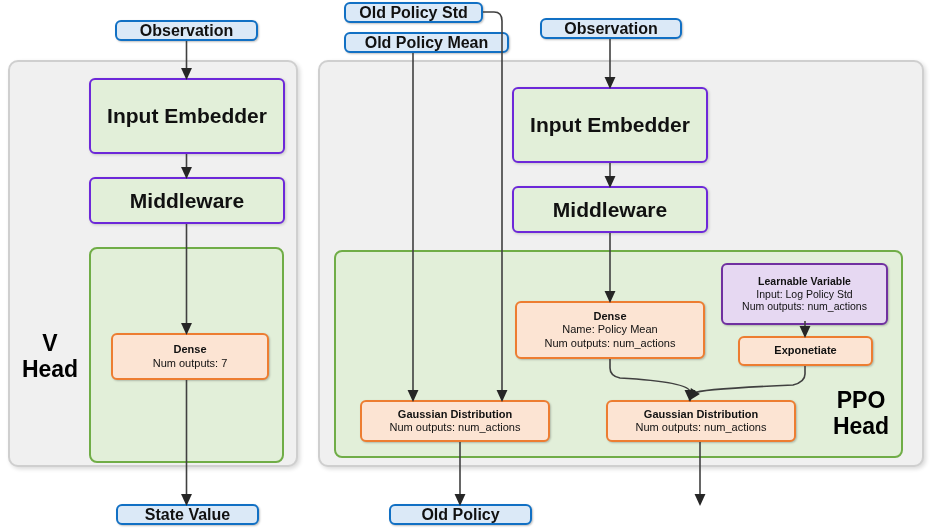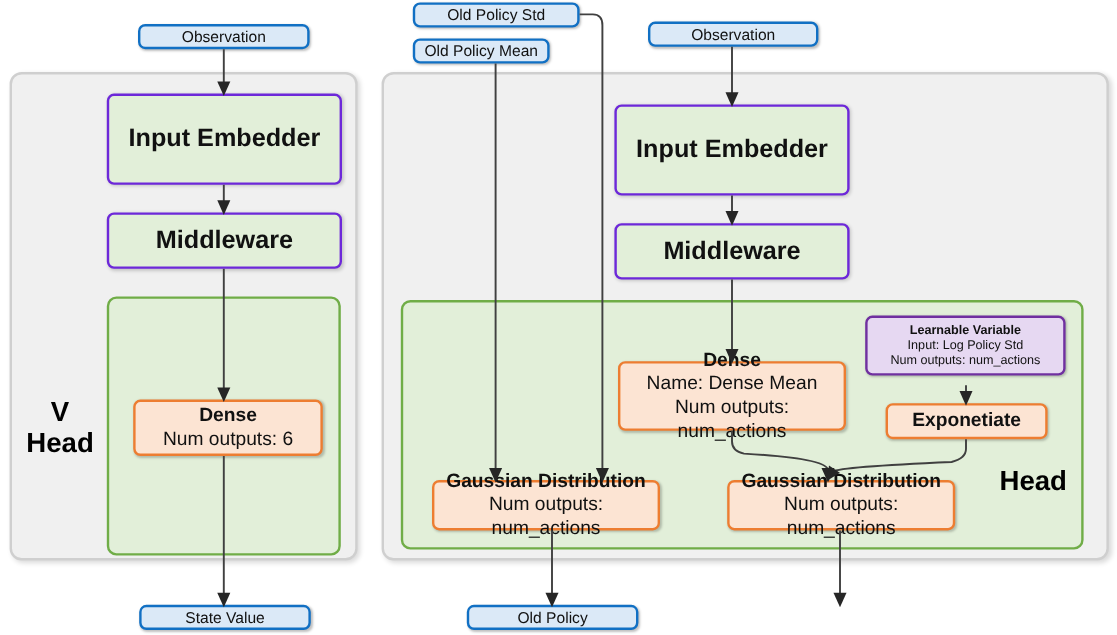--- a/index.html
+++ b/index.html
@@ -14,7 +14,7 @@
 
   
   .io{background:#dbe9f7;border:2px solid #1170c4;border-radius:6px;
-      font-size:13px;font-weight:normal;
+      font-size:16px;font-weight:bold;
       box-shadow:1px 1px 2px rgba(0,0,0,.25);}
 
   

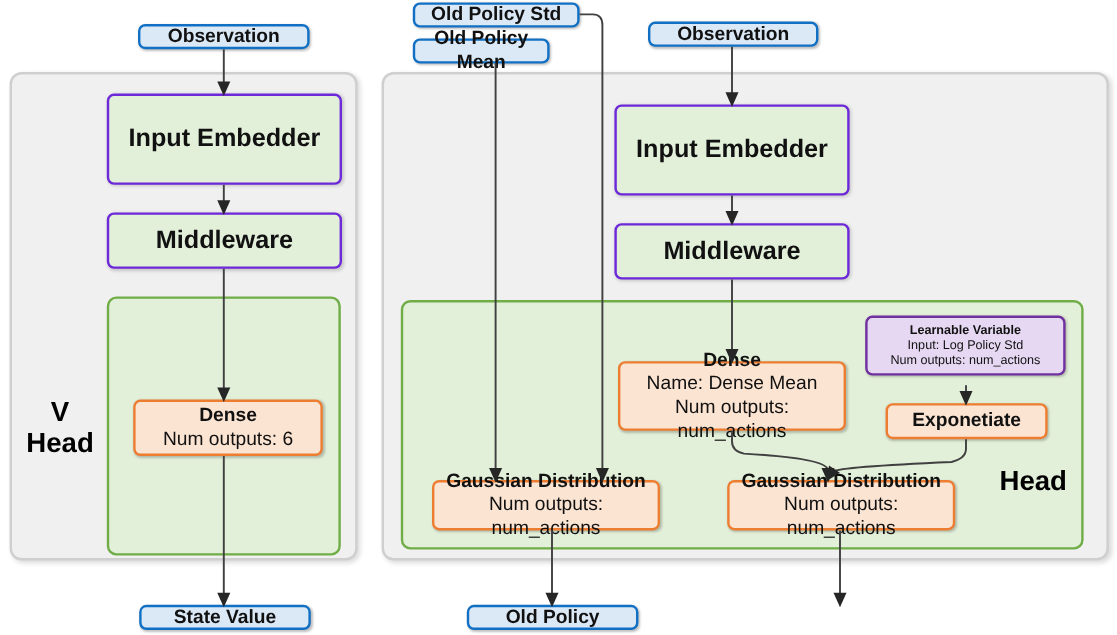--- a/index.html
+++ b/index.html
@@ -72,7 +72,7 @@
 
   <div class="node io" style="left:344px;top:2px;width:139px;height:21px;">Old Policy Std</div>
 
-  <div class="node io" style="left:344px;top:32px;width:114px;height:21px;">Old Policy Mean</div>
+  <div class="node io" style="left:344px;top:32px;width:165px;height:21px;">Old Policy Mean</div>
 
   <div class="node io" style="left:540px;top:18px;width:142px;height:21px;">Observation</div>
 

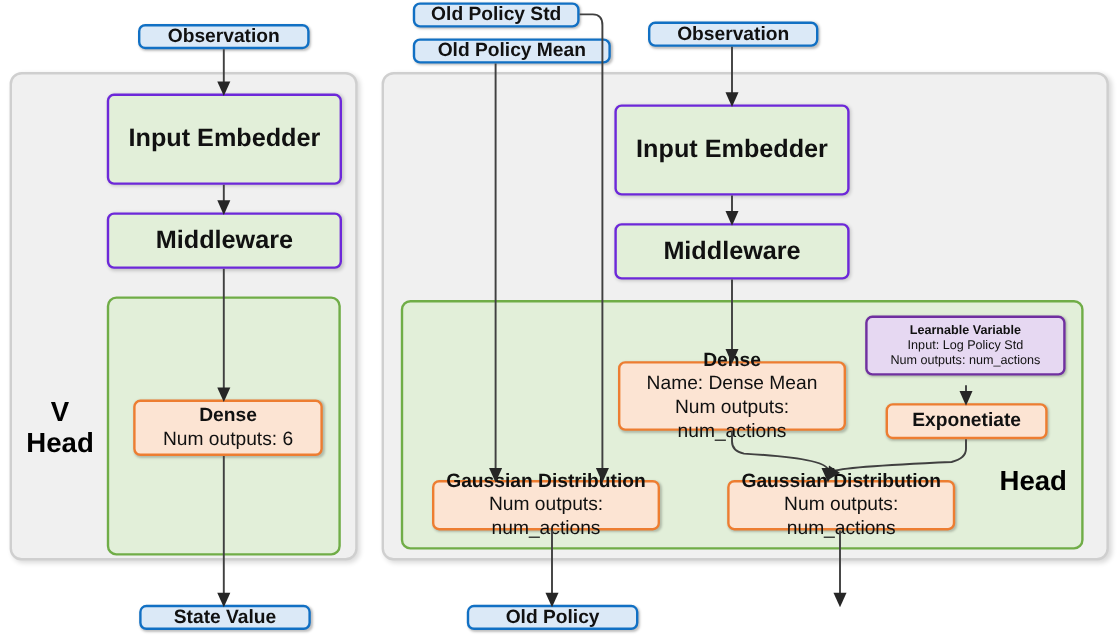--- a/index.html
+++ b/index.html
@@ -95,7 +95,7 @@
     <div>Num outputs: num_actions</div>
   </div>
 
-  <div class="node purple" style="left:721px;top:263px;width:167px;height:50px;">
+  <div class="node purple" style="left:721px;top:263px;width:167px;height:62px;">
     <div class="t1">Learnable Variable</div>
     <div>Input: Log Policy Std</div>
     <div>Num outputs: num_actions</div>

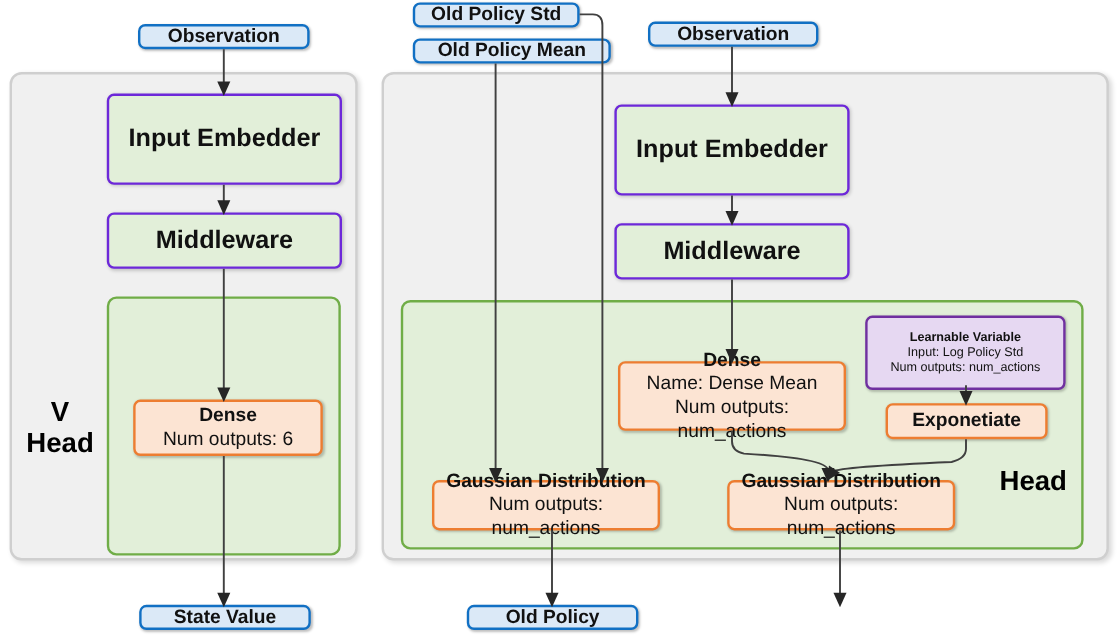--- a/index.html
+++ b/index.html
@@ -24,7 +24,7 @@
 
   
   .orange{background:#fce4d3;border:2px solid #ed7d31;border-radius:6px;
-          font-size:16px;box-shadow:1px 1px 2px rgba(0,0,0,.22);}
+          font-size:11px;box-shadow:1px 1px 2px rgba(0,0,0,.22);}
   .orange .t1{font-weight:bold;}
 
   

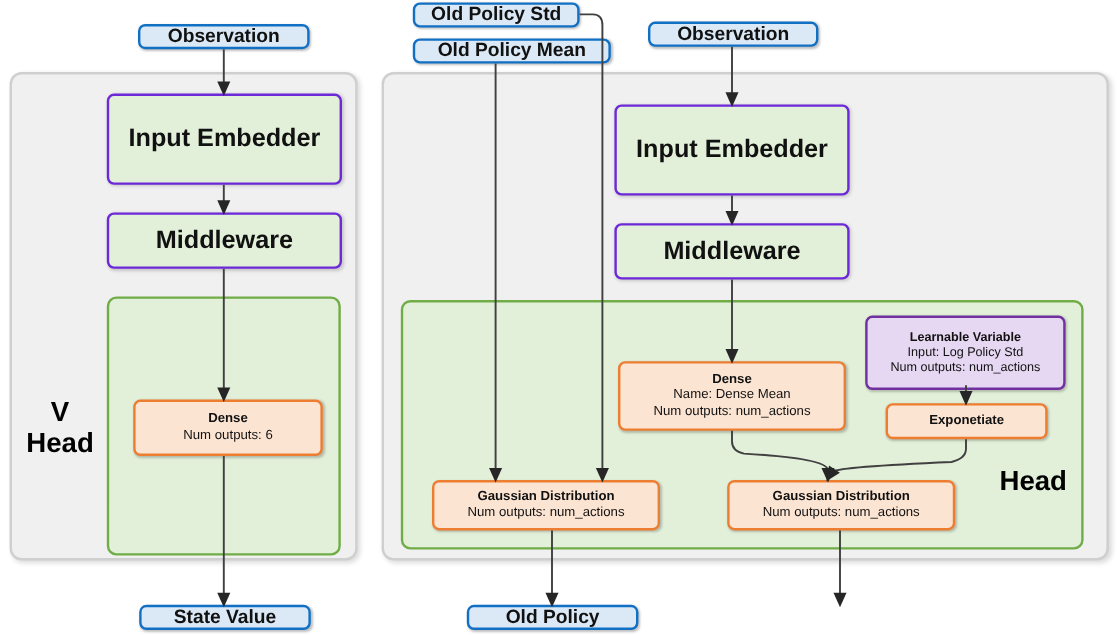--- a/index.html
+++ b/index.html
@@ -91,7 +91,7 @@
 
   <div class="node orange" style="left:515px;top:301px;width:190px;height:58px;">
     <div class="t1">Dense</div>
-    <div>Name: Dense Mean</div>
+    <div>Name: Policy Mean</div>
     <div>Num outputs: num_actions</div>
   </div>
 

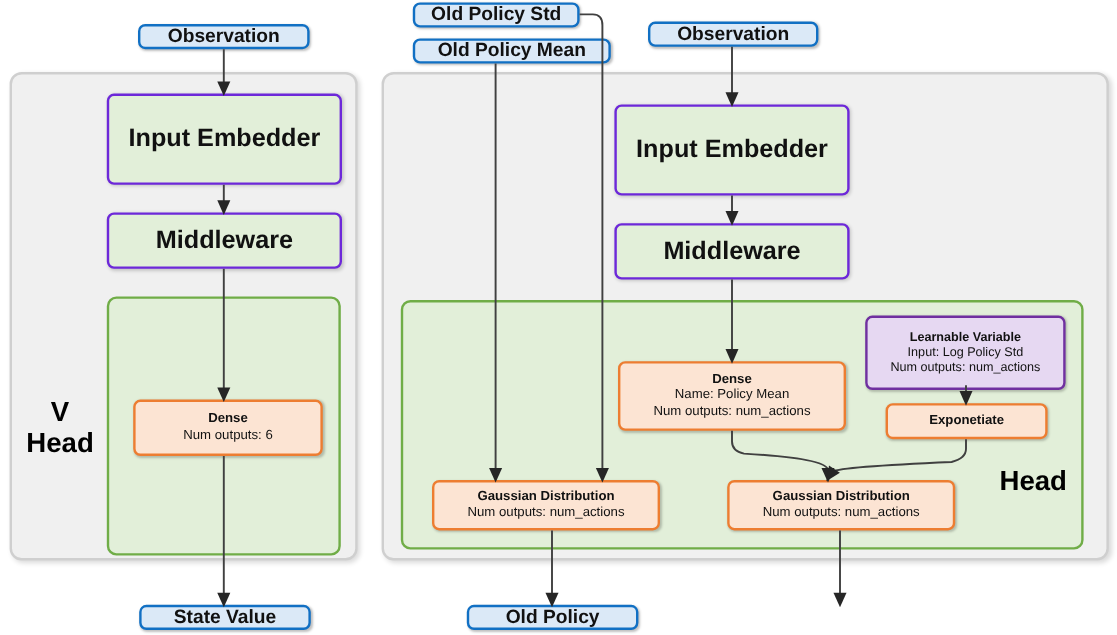--- a/index.html
+++ b/index.html
@@ -82,7 +82,7 @@
 
   <div class="node orange" style="left:111px;top:333px;width:158px;height:47px;">
     <div class="t1">Dense</div>
-    <div>Num outputs: 6</div>
+    <div>Num outputs: 7</div>
   </div>
 
   <div class="node green" style="left:512px;top:87px;width:196px;height:76px;">Input Embedder</div>

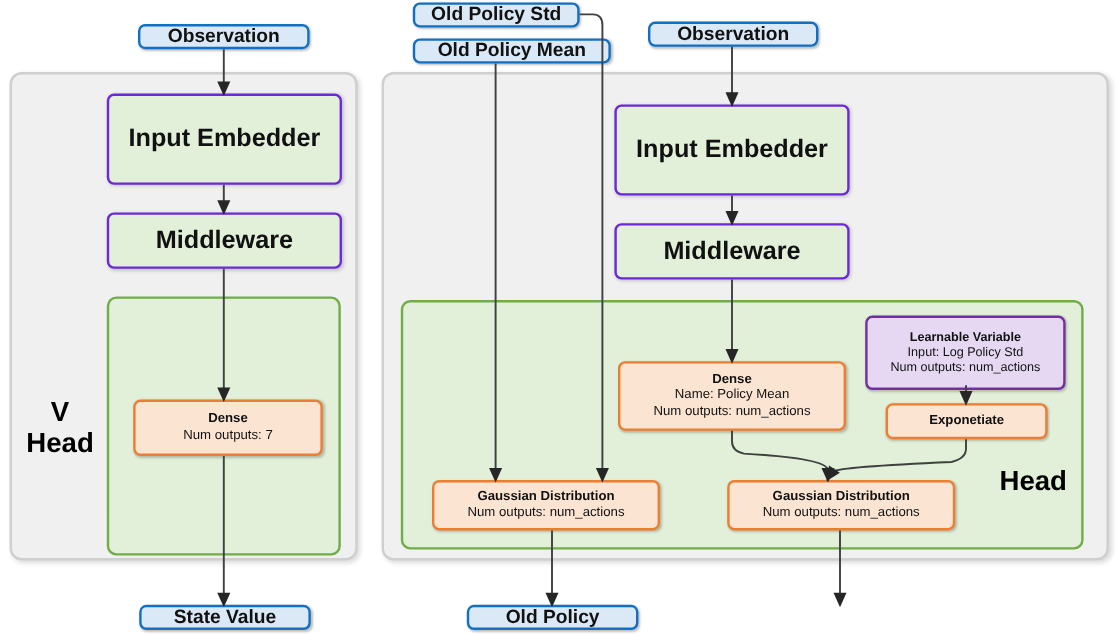--- a/index.html
+++ b/index.html
@@ -65,6 +65,7 @@
     <div>Head</div>
   </div>
   <div class="caption" style="left:822px;top:387px;width:78px;">
+    <div>PPO</div>
     <div>Head</div>
   </div>
 

